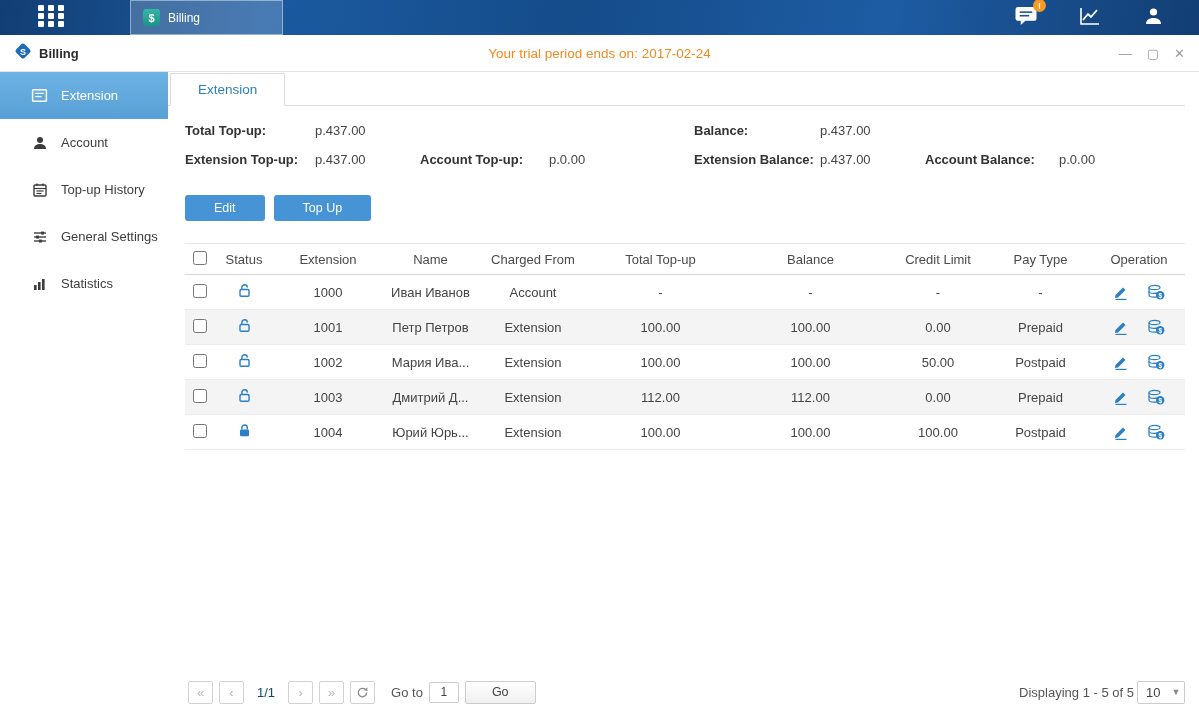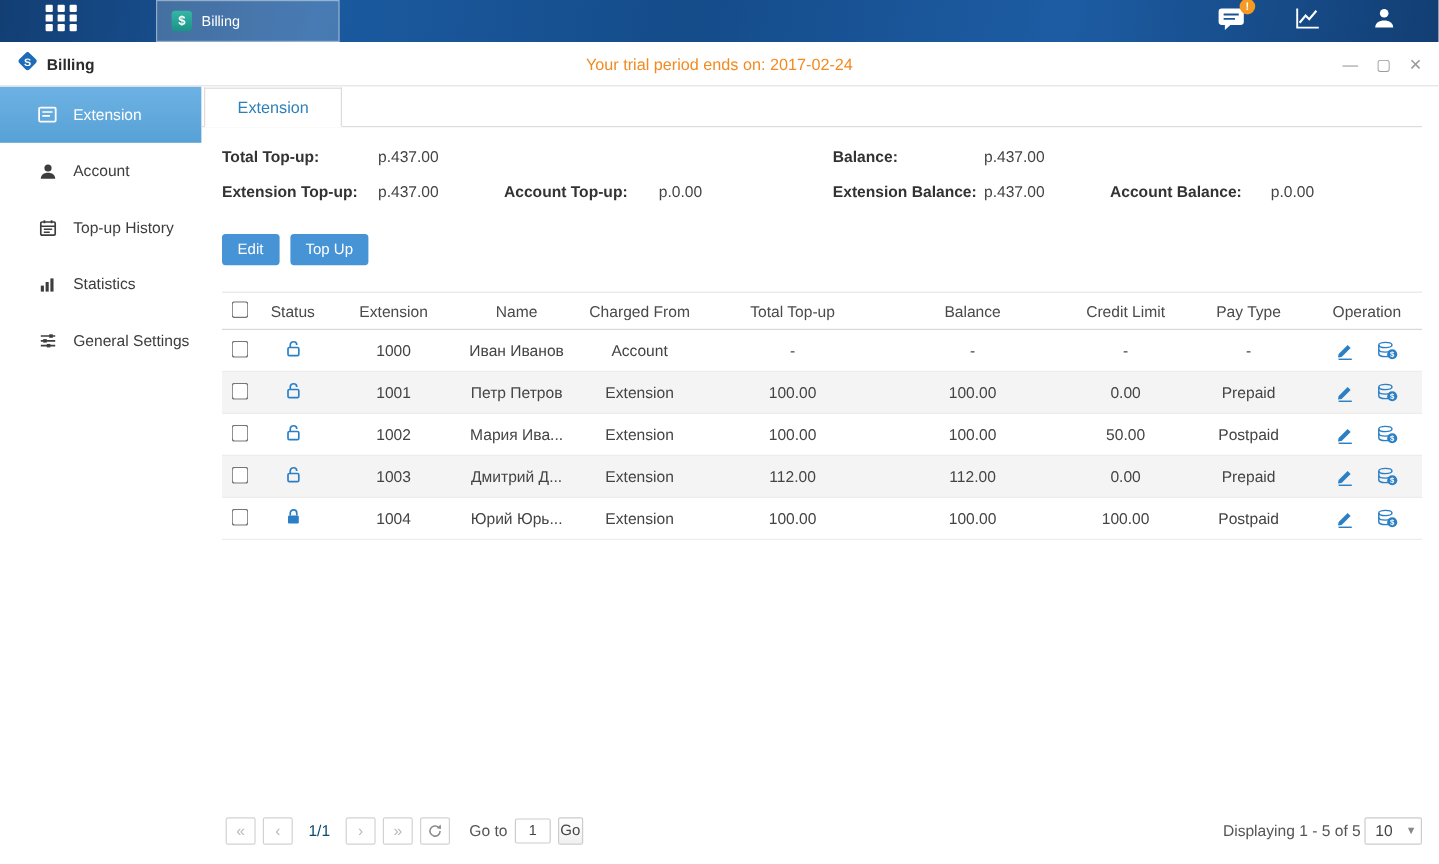--- a/index.html
+++ b/index.html
@@ -57,7 +57,7 @@
 
   
   .actions { margin:28px 0 0 17px; display:flex; gap:9px; }
-  .btn-blue { height:26px; padding:0 13px; background:#4693d6; border:none; border-radius:3px;
+  .btn-blue { height:26px; padding:0 29px; background:#4693d6; border:none; border-radius:3px;
     color:#fff; font-size:12.5px; font-family:inherit; cursor:pointer; }
 
   

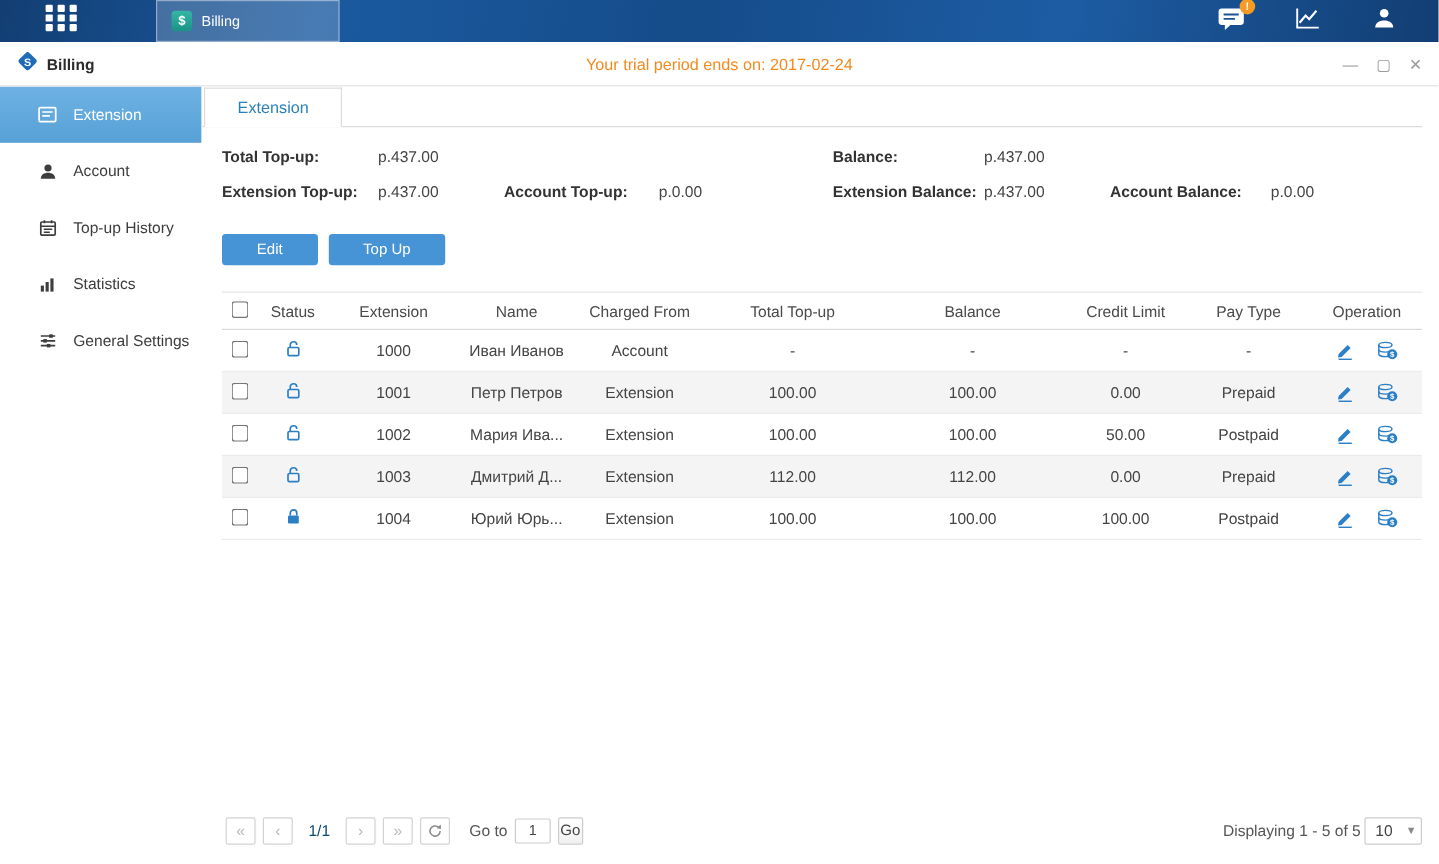--- a/index.html
+++ b/index.html
@@ -206,16 +206,6 @@
       <div class="side-item">
         <span class="s-icon">
           <svg width="16" height="16" viewBox="0 0 16 16">
-              <rect x="2" y="9" width="2.6" height="5" fill="currentColor"></rect>
-              <rect x="6" y="6" width="2.6" height="8" fill="currentColor"></rect>
-              <rect x="10" y="3" width="2.6" height="11" fill="currentColor"></rect>
-            </svg>
-        </span>
-        <span>Statistics</span>
-      </div>
-      <div class="side-item">
-        <span class="s-icon">
-          <svg width="16" height="16" viewBox="0 0 16 16">
               <g stroke="currentColor" stroke-width="1.4">
                 <line x1="2" y1="4" x2="14" y2="4"></line>
                 <line x1="2" y1="8" x2="14" y2="8"></line>
@@ -229,6 +219,16 @@
             </svg>
         </span>
         <span>General Settings</span>
+      </div>
+      <div class="side-item">
+        <span class="s-icon">
+          <svg width="16" height="16" viewBox="0 0 16 16">
+              <rect x="2" y="9" width="2.6" height="5" fill="currentColor"></rect>
+              <rect x="6" y="6" width="2.6" height="8" fill="currentColor"></rect>
+              <rect x="10" y="3" width="2.6" height="11" fill="currentColor"></rect>
+            </svg>
+        </span>
+        <span>Statistics</span>
       </div>
     </div>
 

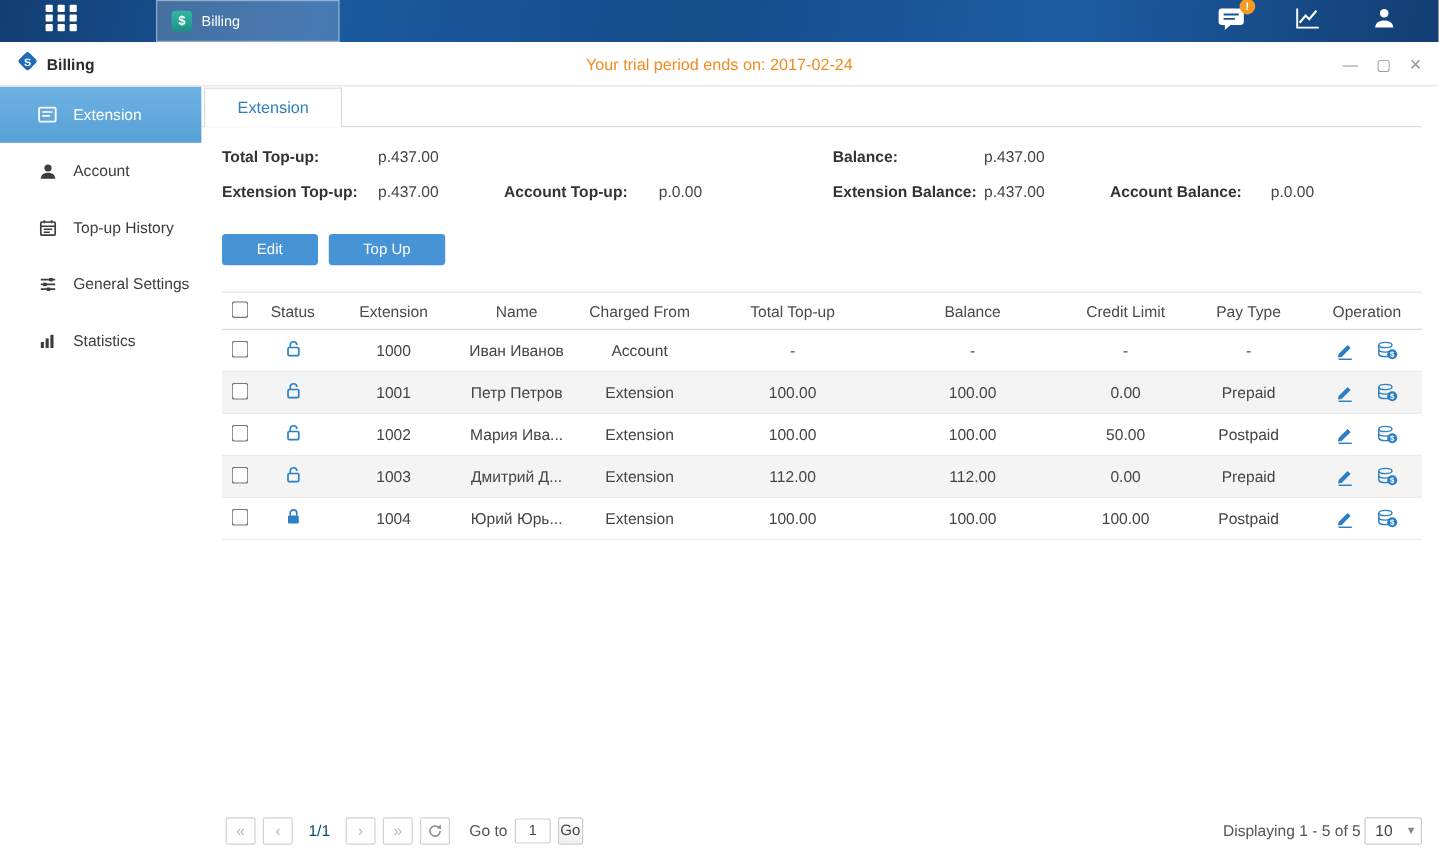--- a/index.html
+++ b/index.html
@@ -84,7 +84,7 @@
   .goto-label { margin-left:10px; }
   .goto-input { width:30px; height:21px; border:1px solid #ccc; border-radius:2px; text-align:center;
     font-size:12px; font-family:inherit; color:#444; }
-  .go-btn { height:23px; padding:0 1px; border:1px solid #ccc; border-radius:2px;
+  .go-btn { height:23px; padding:0 26px; border:1px solid #ccc; border-radius:2px;
     background:linear-gradient(#fff,#f0f0f0); font-size:12.5px; font-family:inherit; color:#444; cursor:pointer; }
   .pg-right { display:flex; align-items:center; gap:3px; }
   .size-select { width:48px; height:23px; border:1px solid #ccc; border-radius:2px; display:flex;

